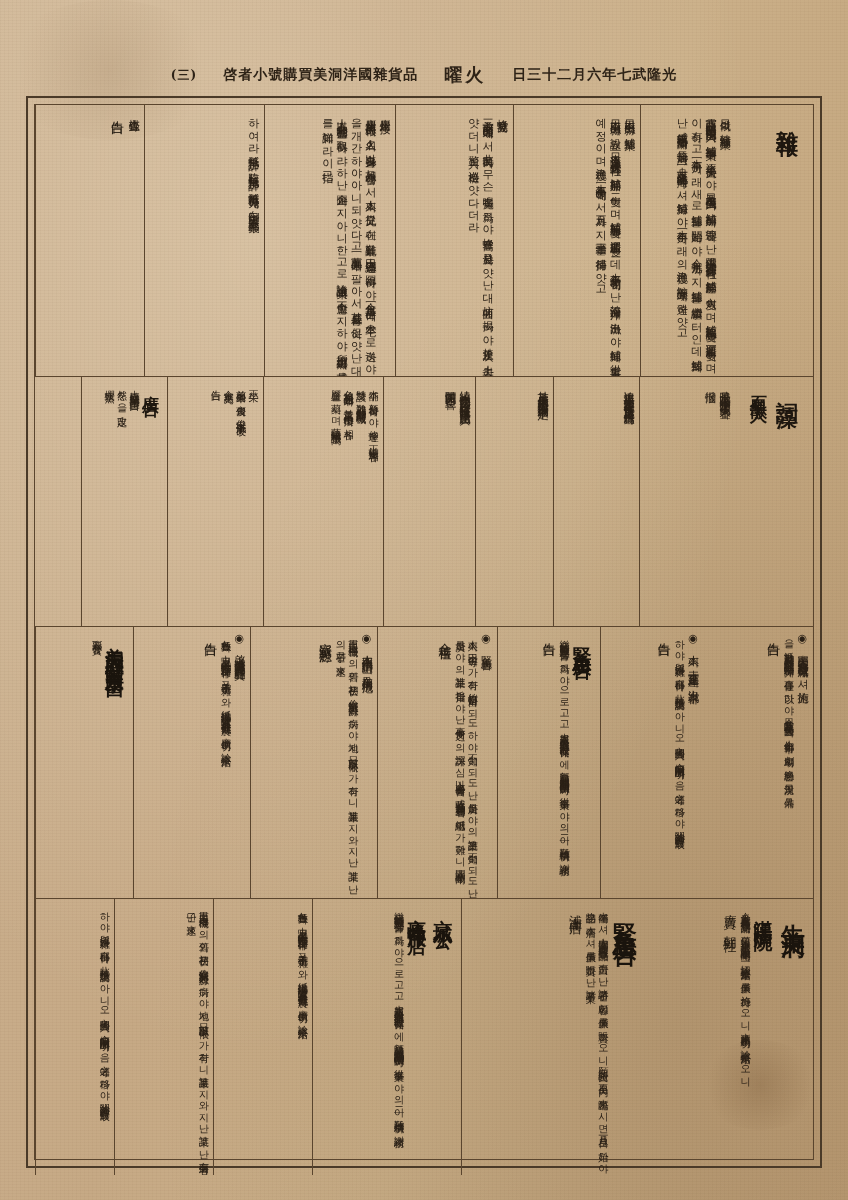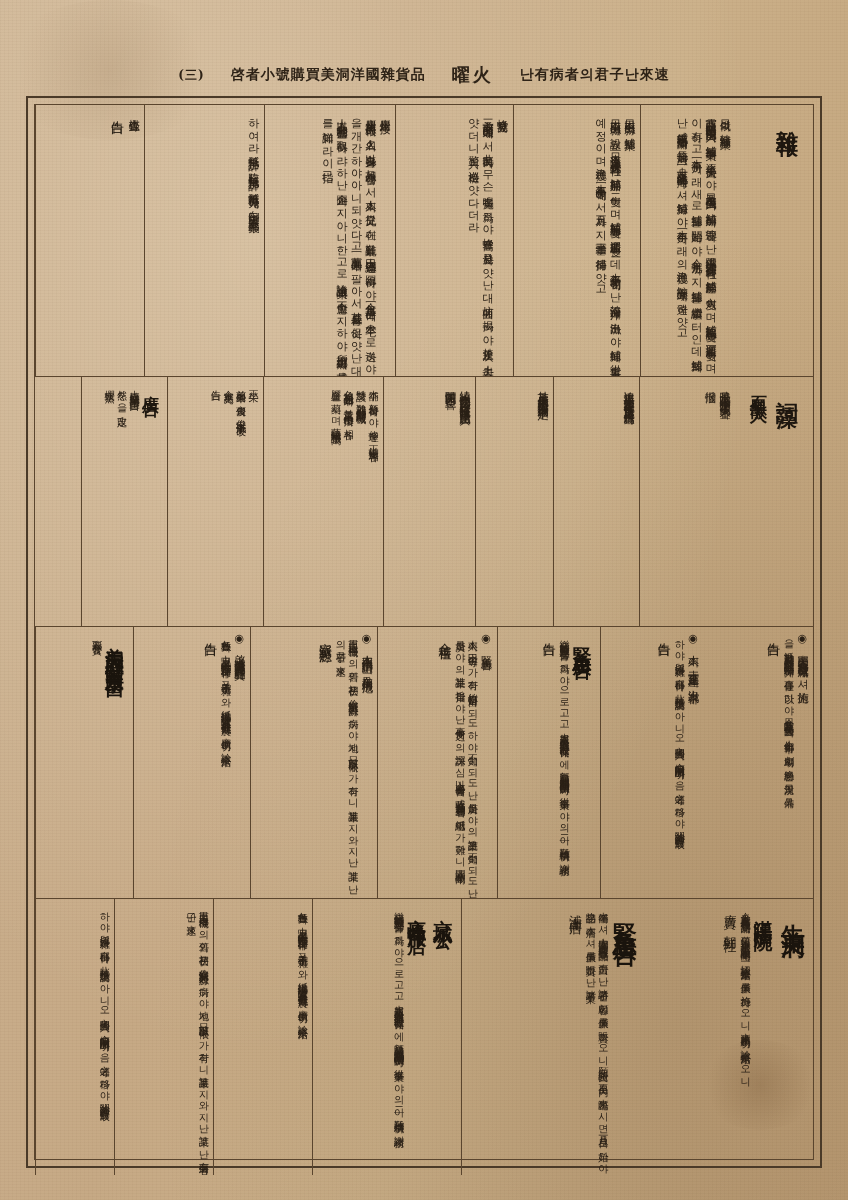--- a/index.html
+++ b/index.html
@@ -112,7 +112,7 @@
   <span class="pg">(三)</span>
   <span>啓者小號購買美洞洋國雜貨品</span>
   <span class="big">曜火</span>
-  <span>난有病者의君子난來速</span>
+  <span>日三十二月六年七武隆光</span>
 </div>
 
 <div class="page">

